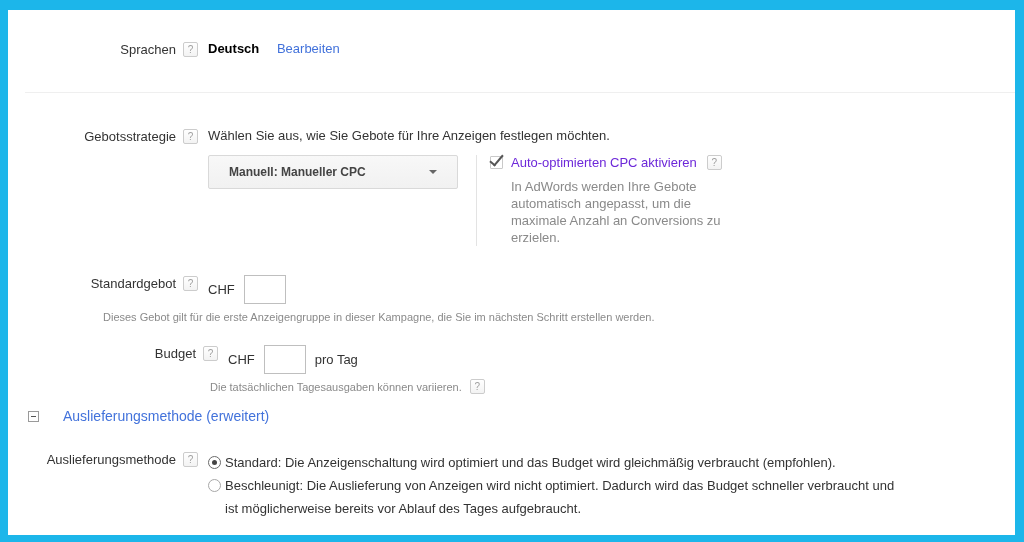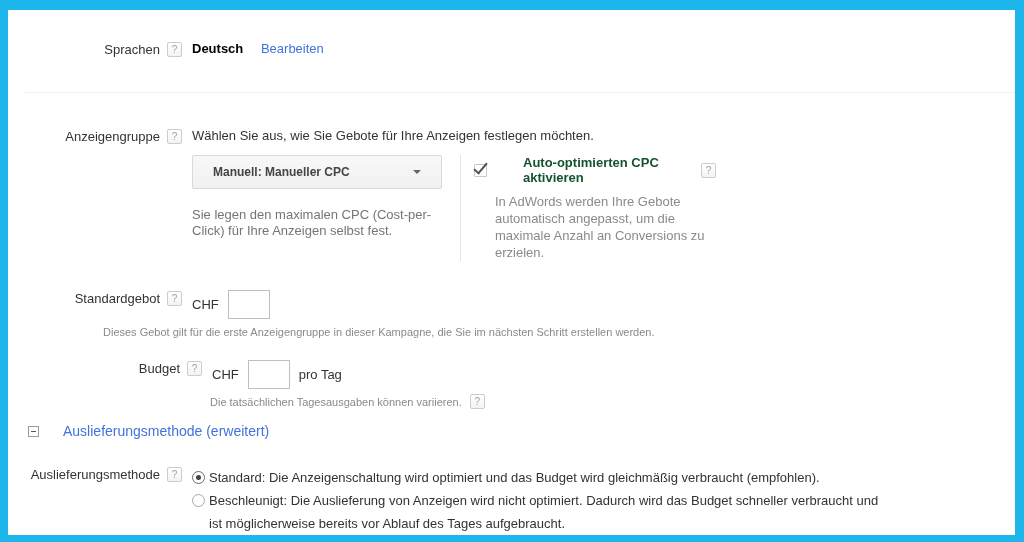--- a/index.html
+++ b/index.html
@@ -16,7 +16,7 @@
 
   
   .form-row { display:flex; align-items:flex-start; }
-  .lbl { width:174px; flex-shrink:0; display:flex; justify-content:flex-end; align-items:center; gap:7px; padding-top:1px; }
+  .lbl { width:190px; flex-shrink:0; display:flex; justify-content:flex-end; align-items:center; gap:7px; padding-top:1px; }
   .lbl-text { text-align:right; color:#333; }
   .ct { margin-left:10px; }
 

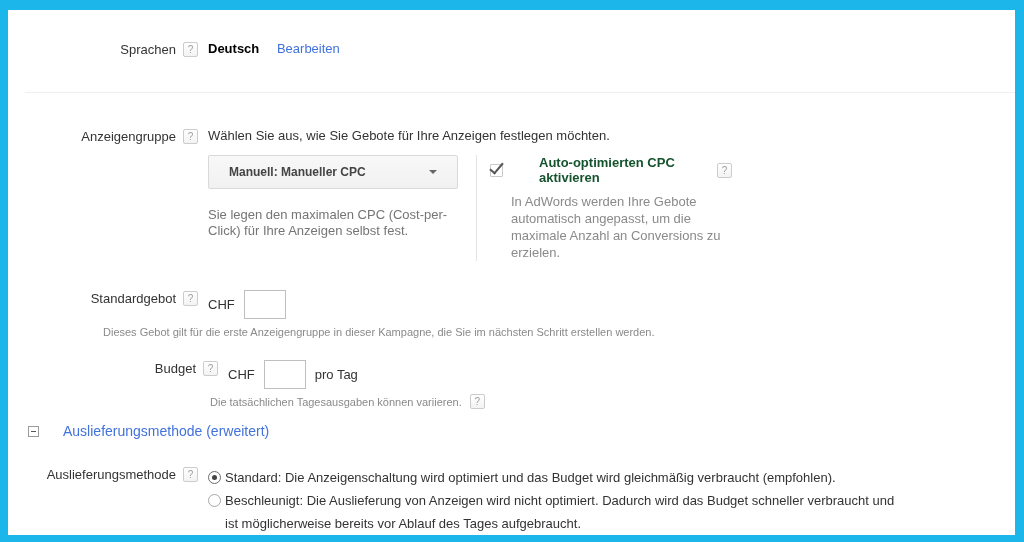--- a/index.html
+++ b/index.html
@@ -107,7 +107,7 @@
 
     <div class="form-row gebots-row">
       <div class="lbl">
-        <span class="lbl-text">Anzeigengruppe</span>
+        <span class="lbl-text">Gebotsstrategie</span>
         <span class="help">?</span>
       </div>
       <div class="ct">

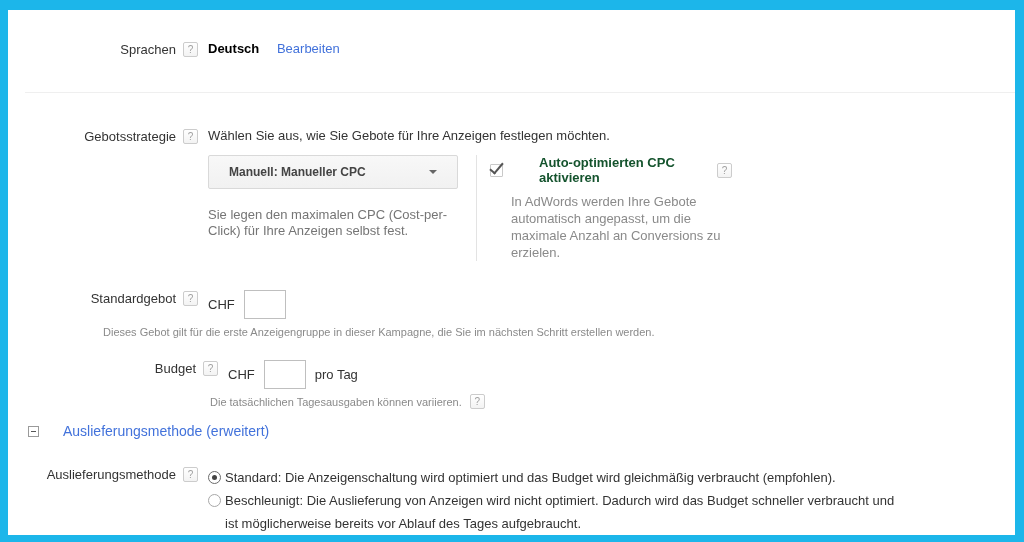--- a/index.html
+++ b/index.html
@@ -57,7 +57,7 @@
     content:""; position:absolute; left:2px; top:-5px; width:5px; height:12px;
     border-right:2px solid #555; border-bottom:2px solid #555; transform:rotate(40deg);
   }
-  .cb-label { font-weight:bold; color:#14532d; cursor:pointer;margin-left:28px; }
+  .cb-label { font-weight:normal; color:#6d28d9; cursor:pointer; }
   .cb-help { margin-left:2px; }
   .ecpc-desc { margin:8px 0 0 21px; color:#8a8a8a; line-height:17px; width:234px; }
 

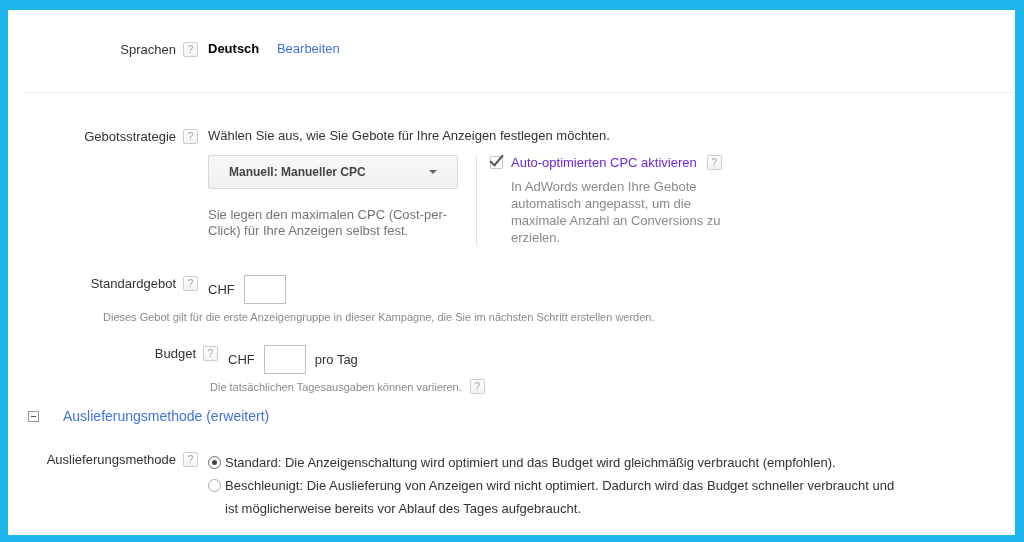--- a/index.html
+++ b/index.html
@@ -118,7 +118,6 @@
               <span class="dropdown-text">Manuell: Manueller CPC</span>
               <span class="caret"></span>
             </div>
-            <div class="dd-help">Sie legen den maximalen CPC (Cost-per-Click) für Ihre Anzeigen selbst fest.</div>
           </div>
           <div class="vsep"></div>
           <div class="bid-right">

